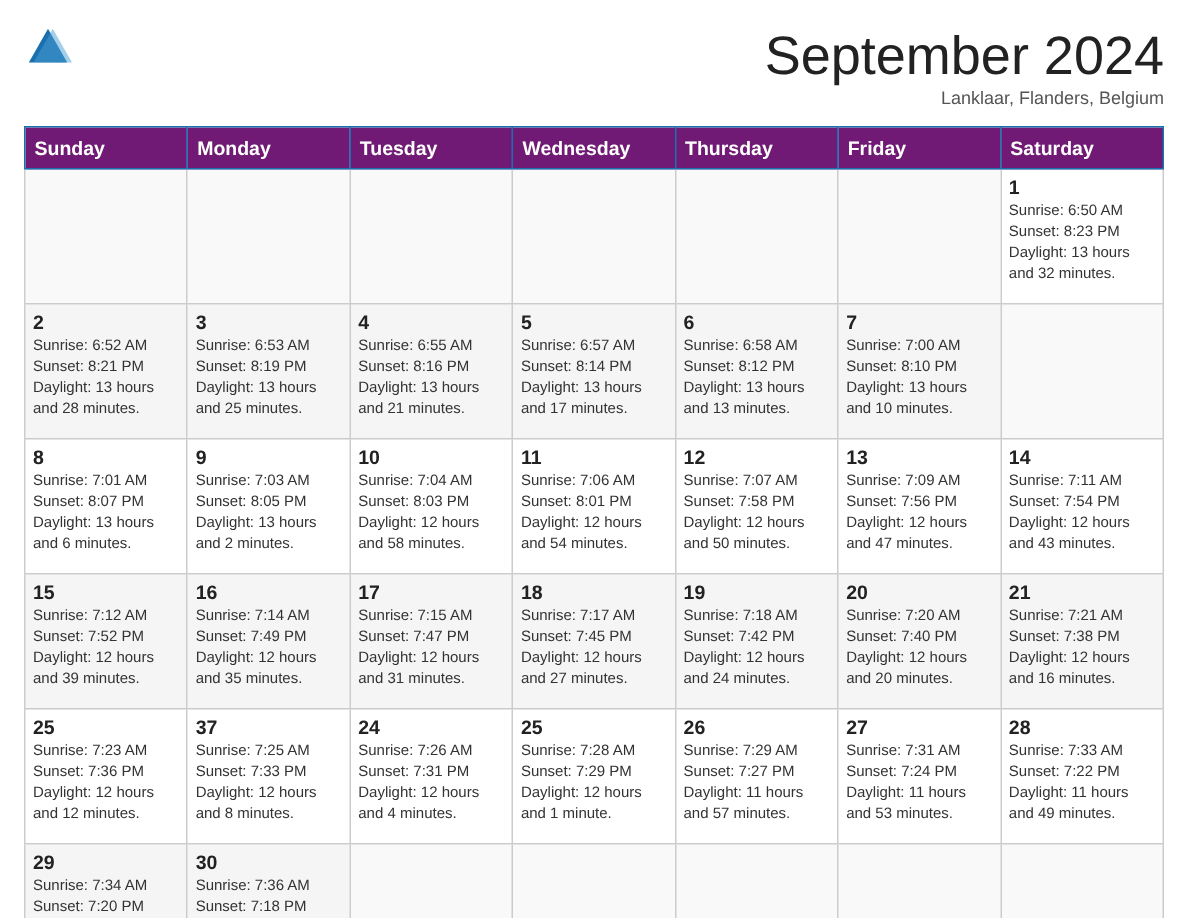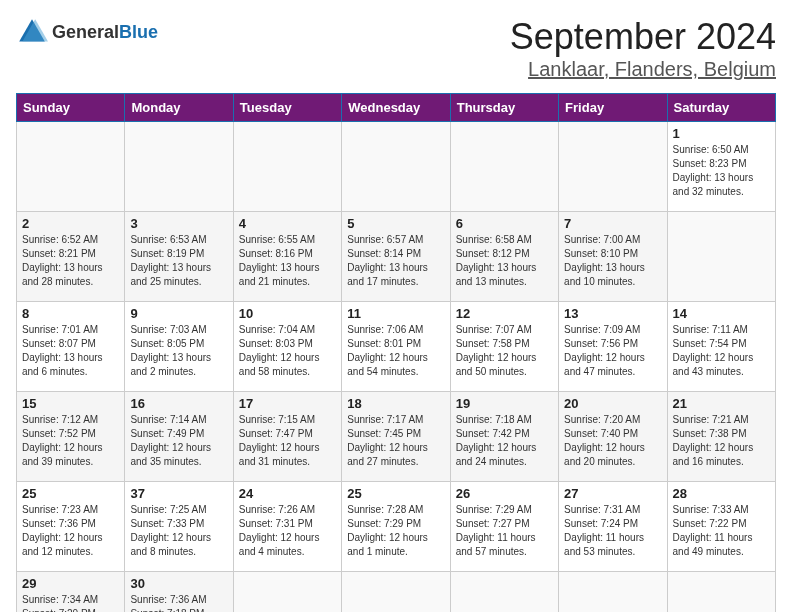--- a/index.html
+++ b/index.html
@@ -100,9 +100,6 @@
       <polygon points="20,4 36,32 4,32" fill="#1a6faf"></polygon>
       <polygon points="24,4 40,32 8,32" fill="#4a9fd4" opacity="0.5"></polygon>
     </svg>
-    <div>
-      <span class="logo-text-general">General</span><span class="logo-text-blue">Blue</span>
-    </div>
   </div>
   <div class="title-area">
     <div class="month-title">September 2024</div>

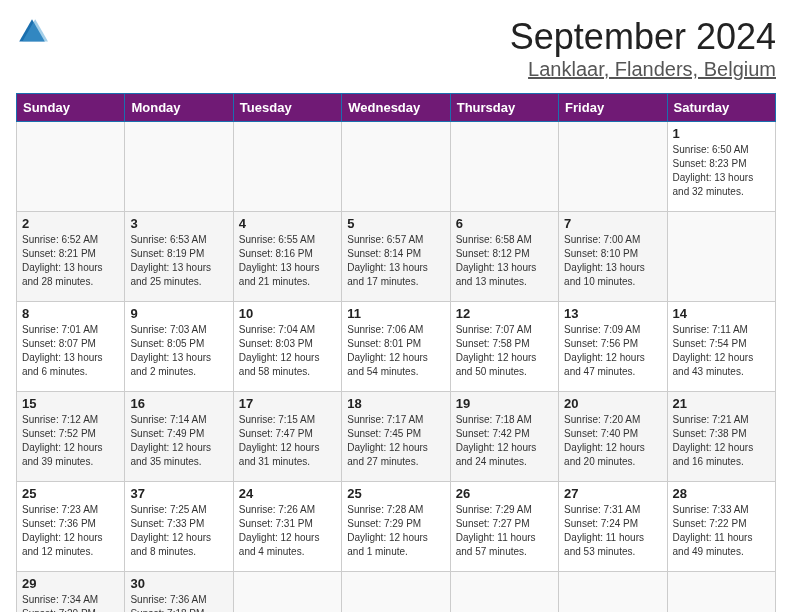--- a/index.html
+++ b/index.html
@@ -44,9 +44,8 @@
       color: #222;
     }
     .location-title {
-      font-size: 20px;
+      font-size: 12px;
       color: #555;
-      text-decoration: underline;
     }
     table {
       width: 100%;

